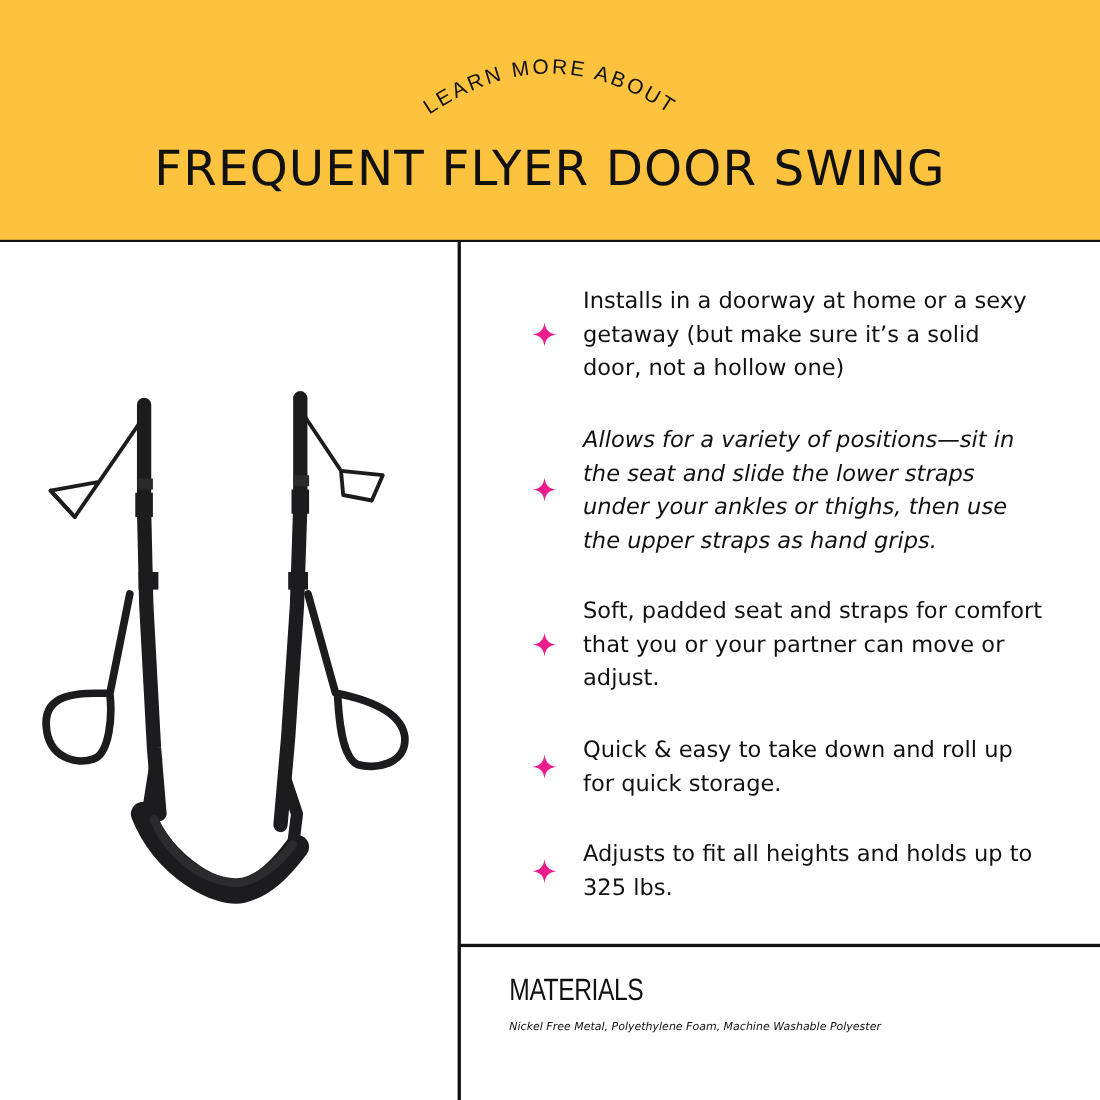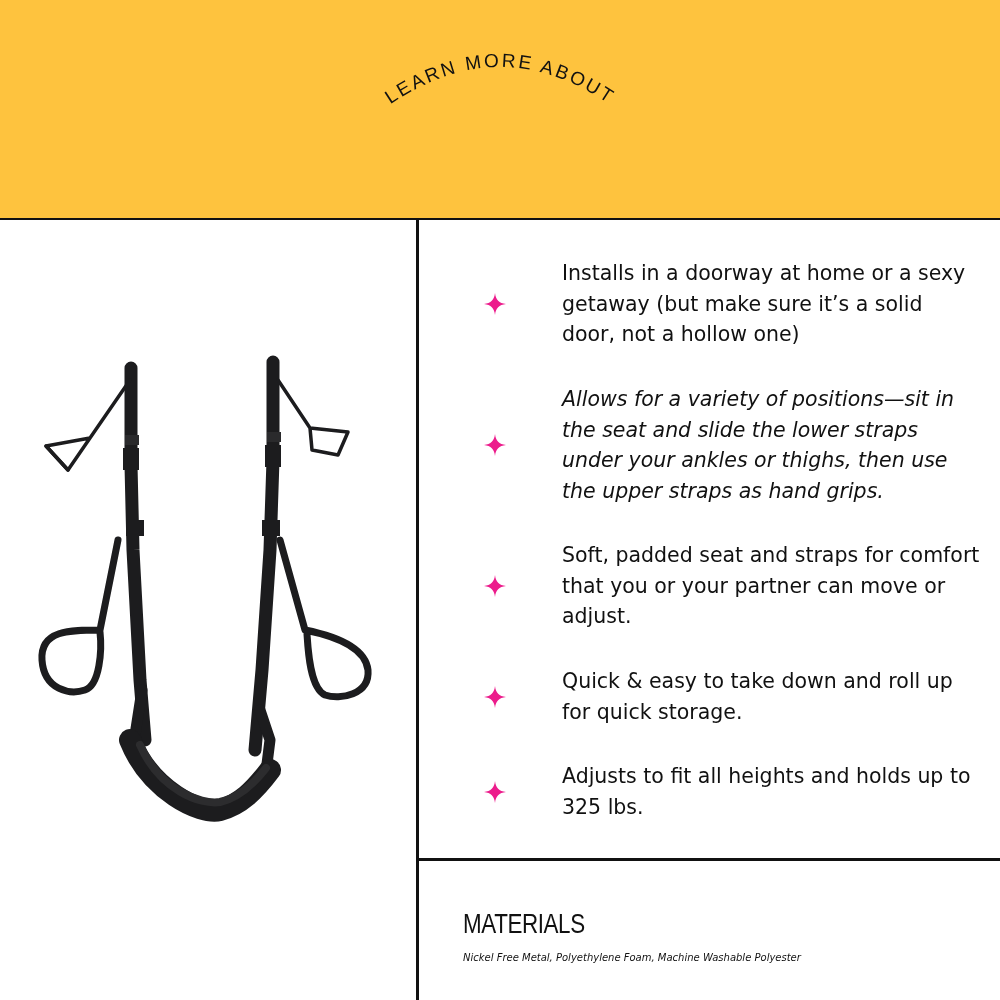--- a/index.html
+++ b/index.html
@@ -63,6 +63,7 @@
       </text>
     </svg>
   </div>
+  <h1 class="title">FREQUENT FLYER DOOR SWING</h1>
 </div>
 
 <div class="vdivider"></div>

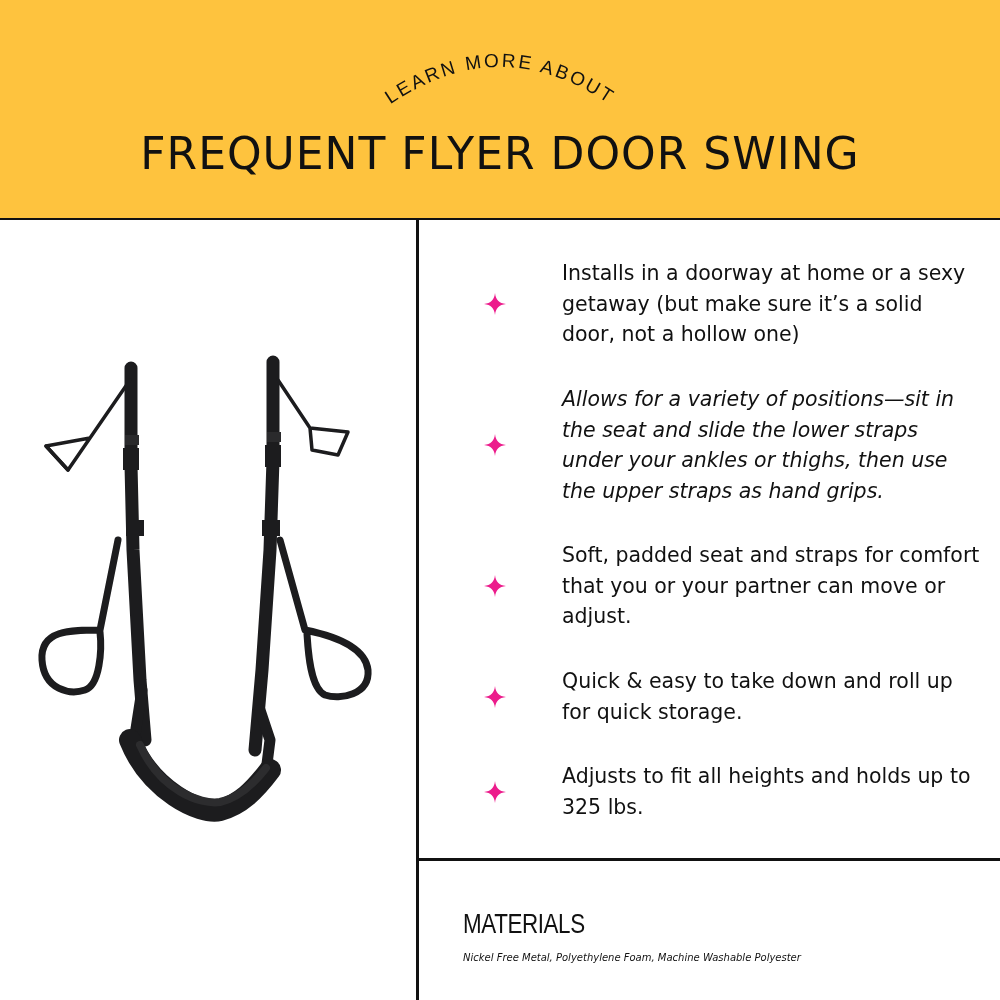--- a/index.html
+++ b/index.html
@@ -25,7 +25,7 @@
     .product-image { position: absolute; left: 30px; top: 350px; width: 360px; height: 480px; }
 
     .features { position: absolute; left: 470px; top: 258px; width: 500px; }
-    .feature { position: relative; display: flex; align-items: center; gap: 32px; }
+    .feature { position: relative; display: flex; align-items: center; }
     .feature .bullet { width: 60px; flex: 0 0 60px; display: flex; align-items: center; }
     .feature .bullet svg { width: 24px; height: 24px; margin-left: 13px; }
     .feature .text {

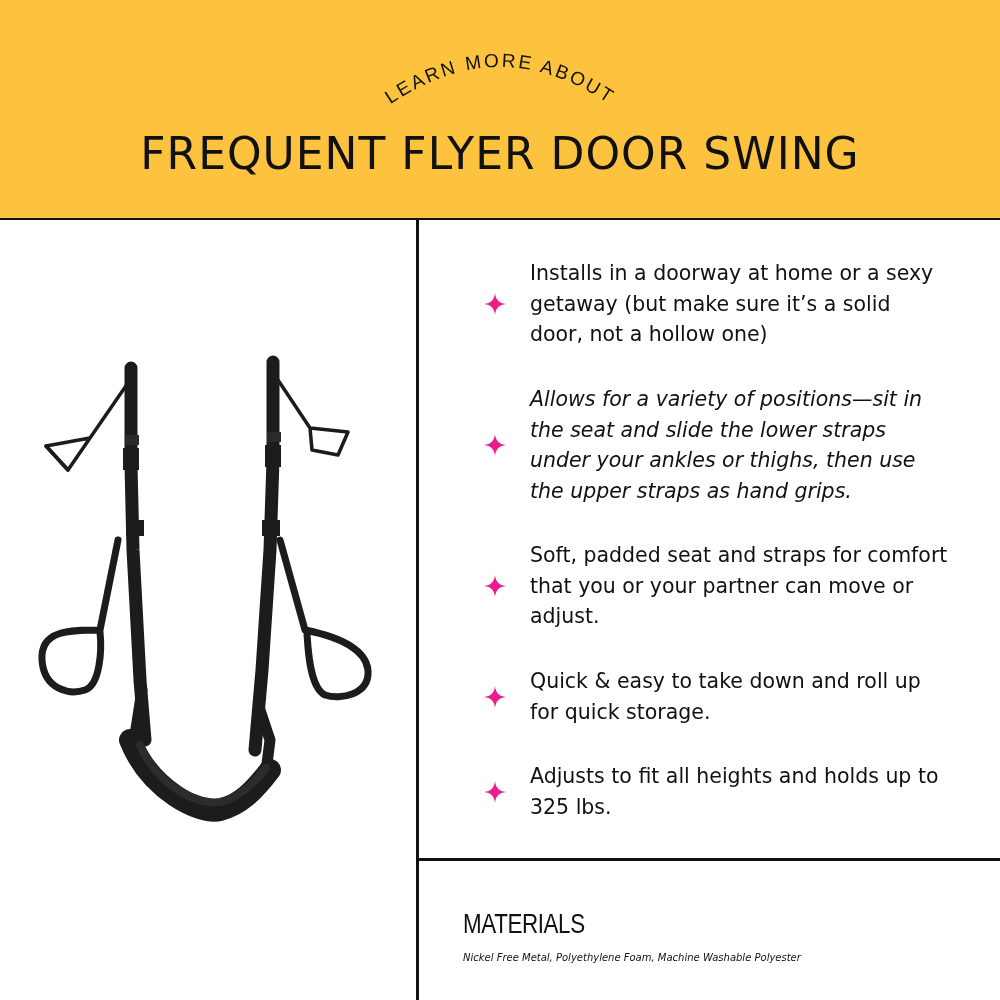--- a/index.html
+++ b/index.html
@@ -38,7 +38,7 @@
     .f4 { position: absolute; top: 408px; }
     .f5 { position: absolute; top: 503px; }
 
-    .materials { position: absolute; left: 463px; top: 884px; width: 500px; margin-top: 24px; }
+    .materials { position: absolute; left: 463px; top: 884px; width: 500px; }
     .materials .mat-title {
       font-family: "Liberation Sans Narrow", "Liberation Sans", sans-serif;
       font-size: 28px; letter-spacing: -0.5px; transform: scaleX(0.8); transform-origin: left;

